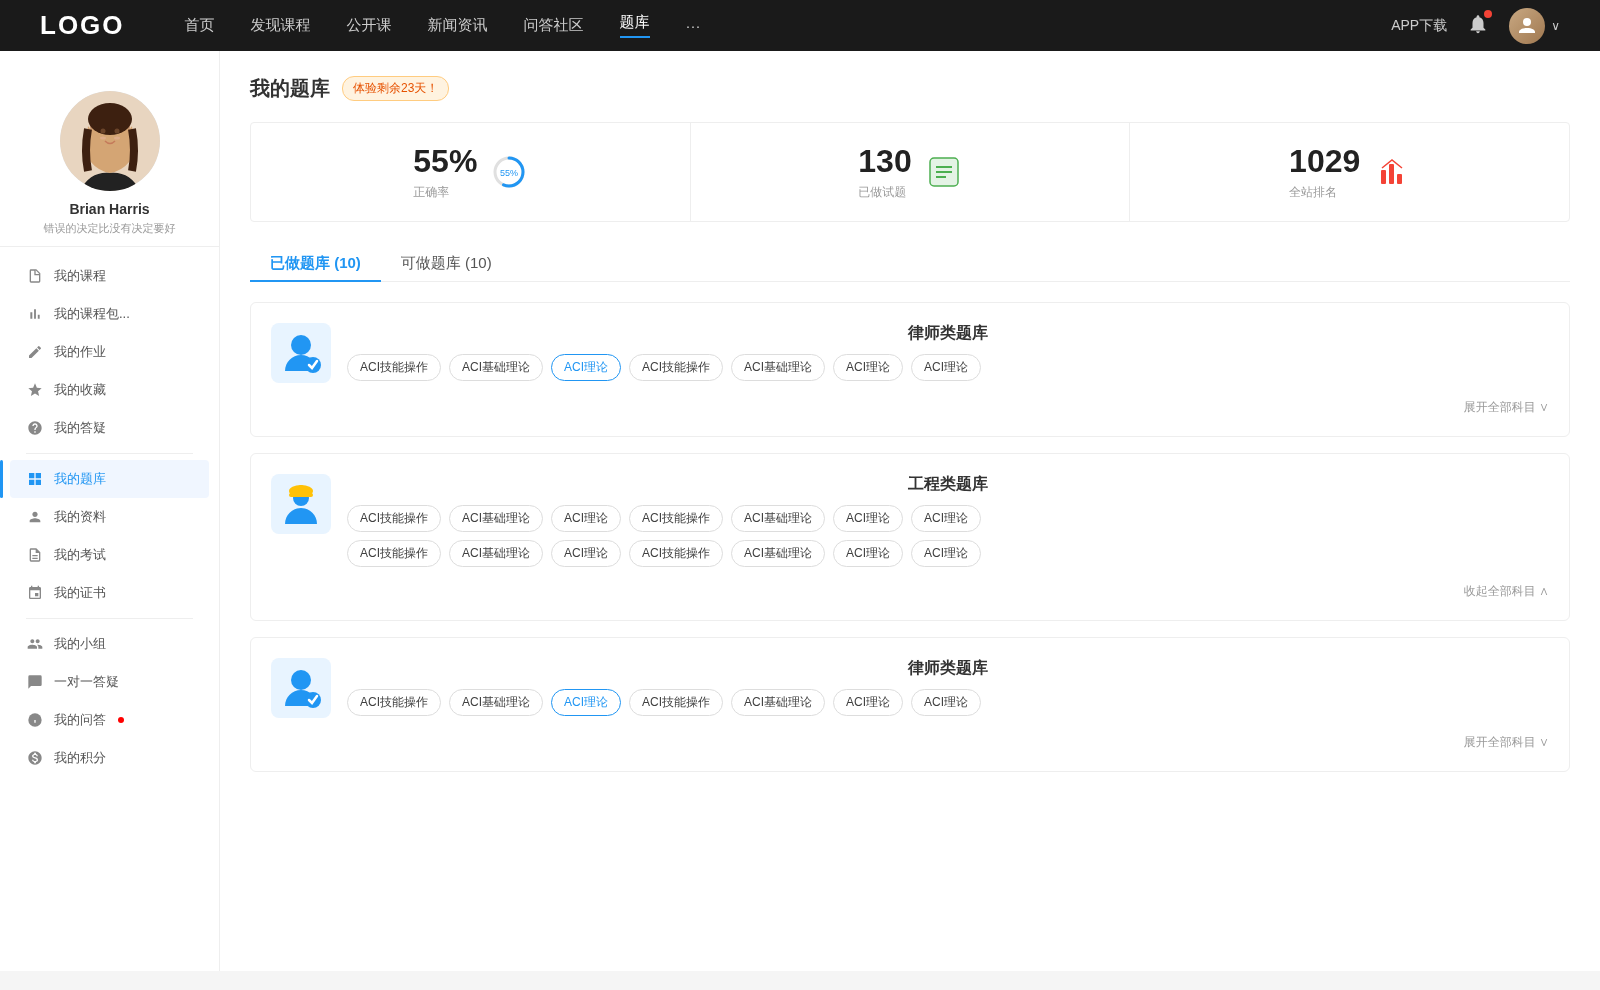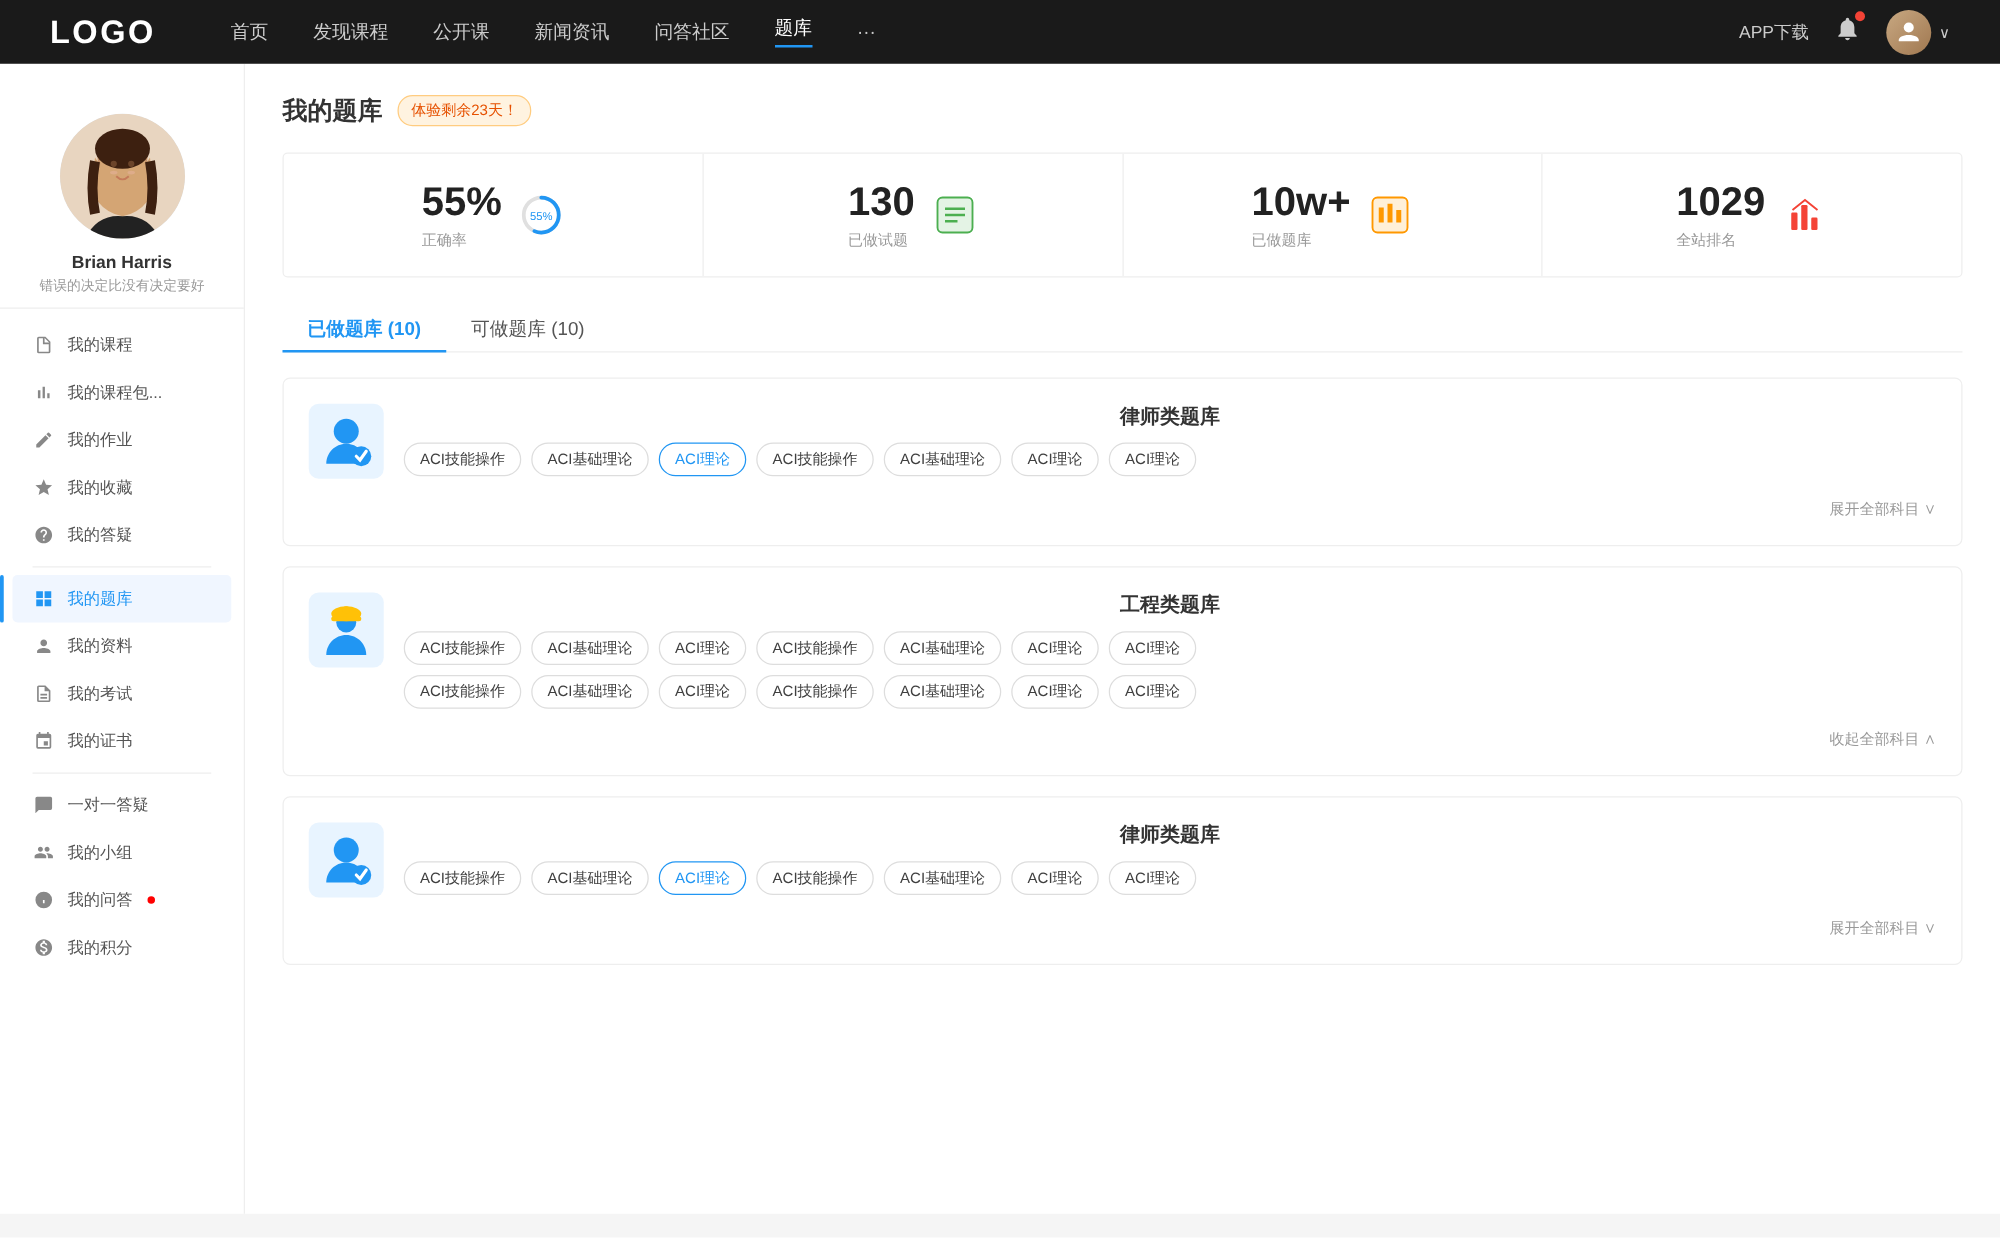--- a/index.html
+++ b/index.html
@@ -288,21 +288,6 @@
         </div>
       </div>
 
-      <div class="stat-card">
-        <div>
-          <div class="stat-value">10w+</div>
-          <div class="stat-label">已做题库</div>
-        </div>
-        <div class="stat-icon">
-          <svg width="36" height="36" viewBox="0 0 36 36">
-            <rect x="4" y="4" width="28" height="28" rx="4" fill="#FF9800" opacity="0.15"></rect>
-            <rect x="4" y="4" width="28" height="28" rx="4" fill="none" stroke="#FF9800" stroke-width="1.5"></rect>
-            <rect x="9" y="12" width="4" height="12" fill="#FF9800"></rect>
-            <rect x="16" y="9" width="4" height="15" fill="#FF9800"></rect>
-            <rect x="23" y="14" width="4" height="10" fill="#FF9800"></rect>
-          </svg>
-        </div>
-      </div>
 
       <div class="stat-card">
         <div>

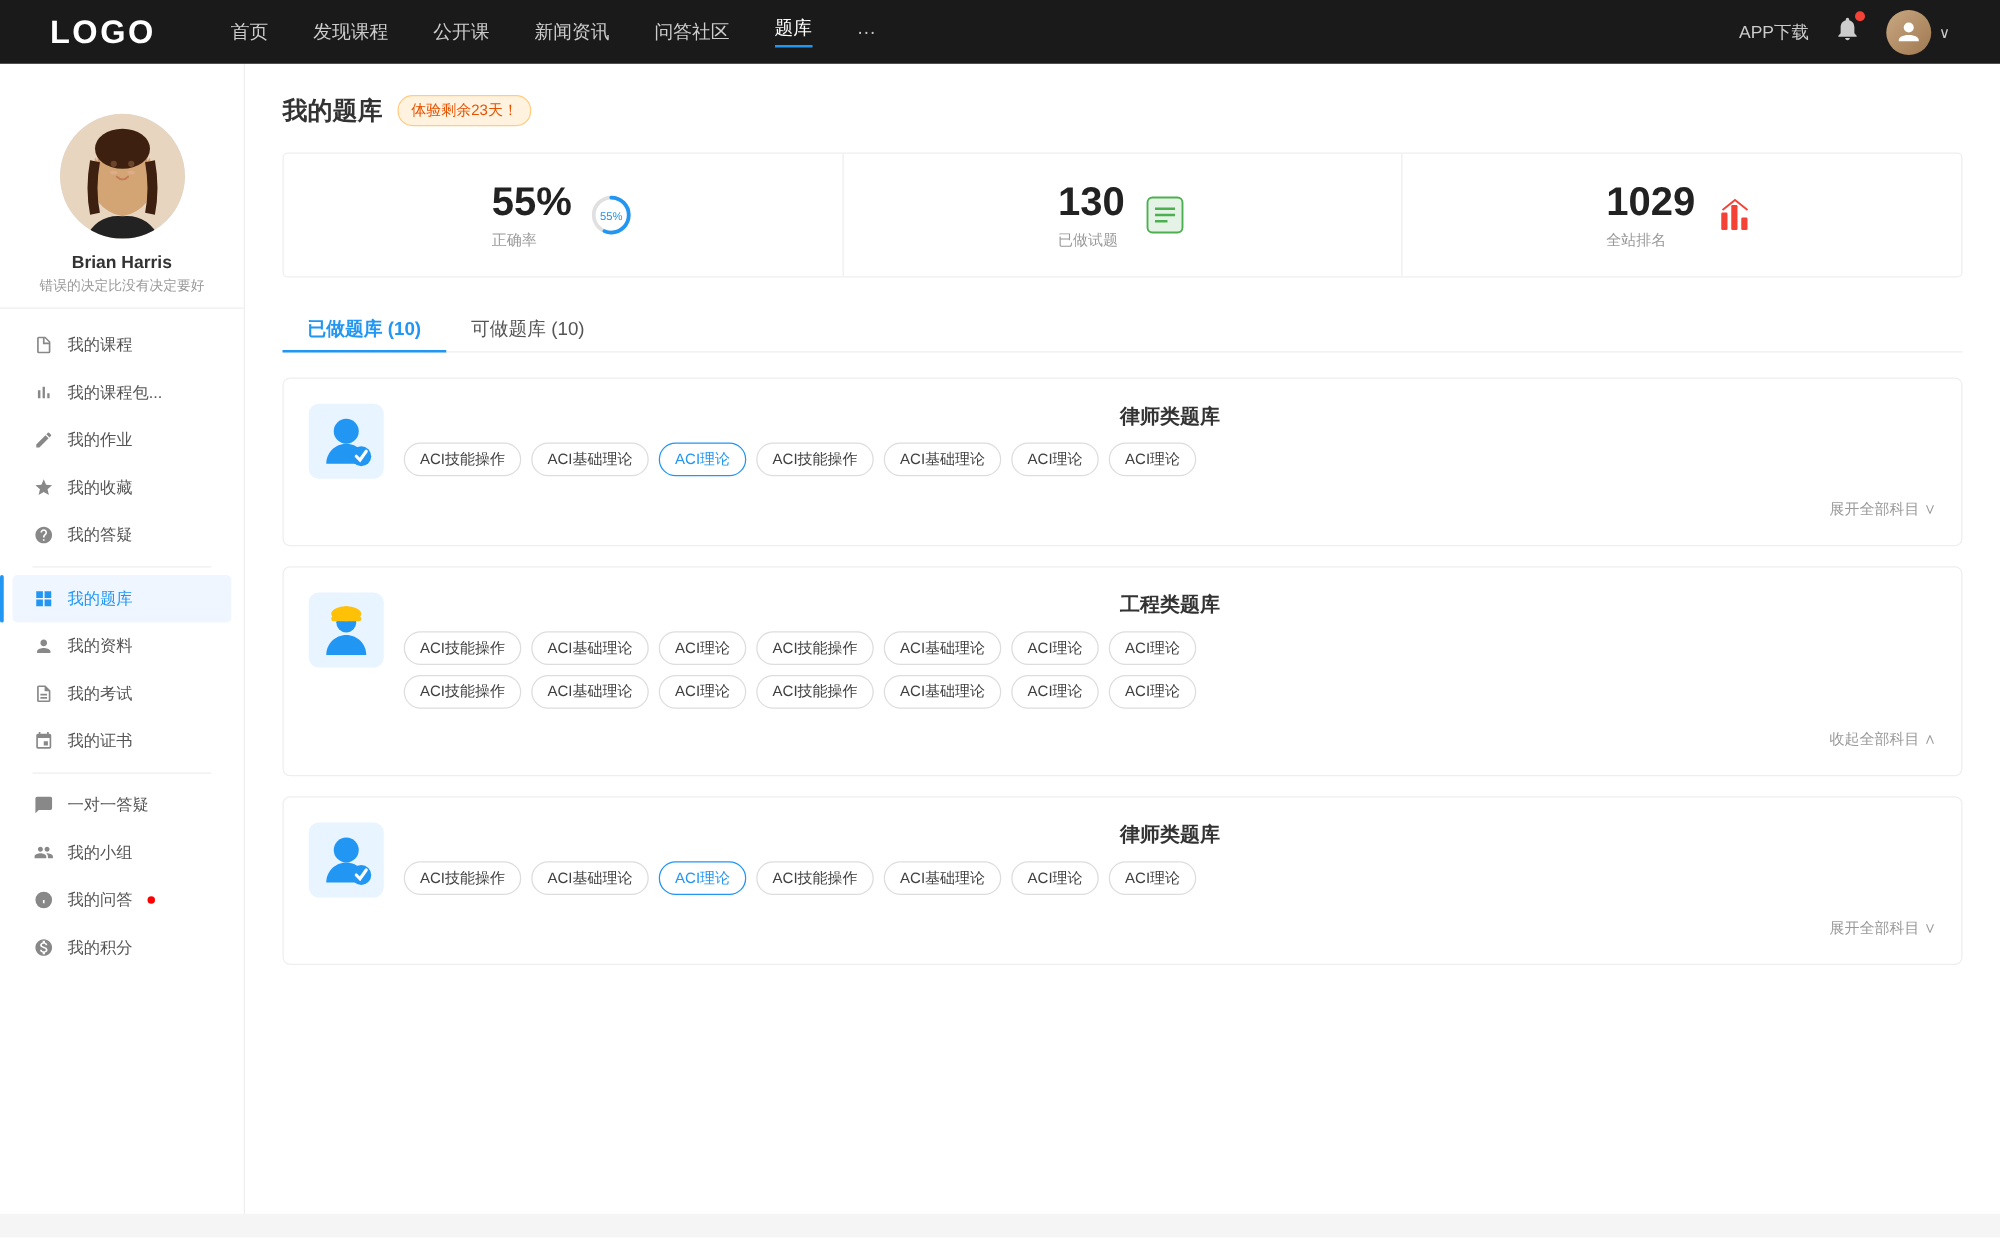--- a/index.html
+++ b/index.html
@@ -22,7 +22,7 @@
     .main-layout { display: flex; min-height: 920px; }
 
     
-    .sidebar { width: 196px; background: white; padding: 20px 0; flex-shrink: 0; border-right: 1px solid #eee; }
+    .sidebar { width: 220px; background: white; padding: 20px 0; flex-shrink: 0; border-right: 1px solid #eee; }
     .profile-section { display: flex; flex-direction: column; align-items: center; padding: 20px 20px 10px; border-bottom: 1px solid #eee; margin-bottom: 10px; }
     .profile-avatar { width: 100px; height: 100px; border-radius: 50%; background: #ddd; overflow: hidden; display: flex; align-items: center; justify-content: center; margin-bottom: 10px; }
     

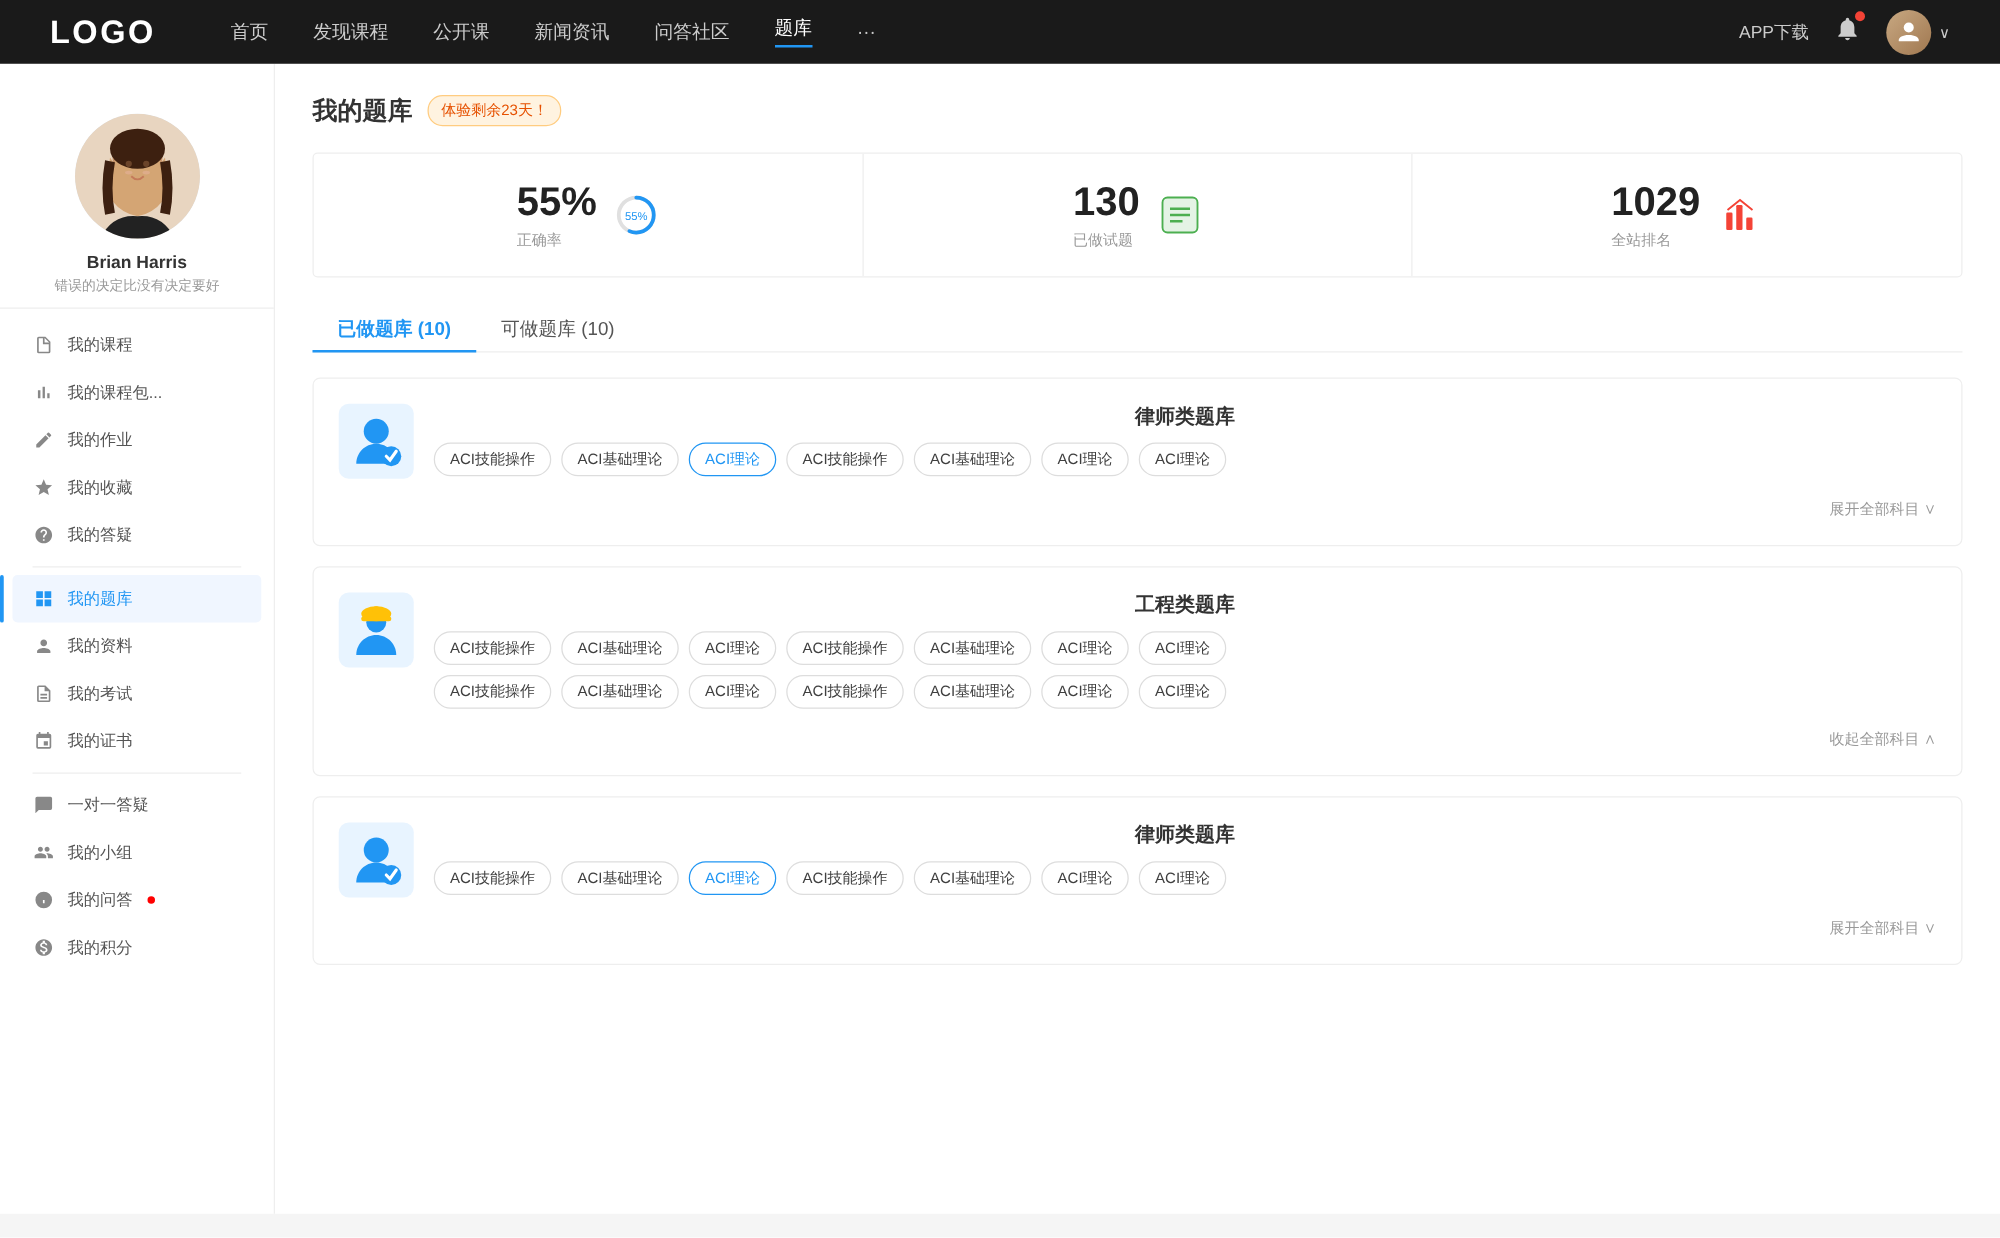--- a/index.html
+++ b/index.html
@@ -215,18 +215,18 @@
       <div class="sidebar-item">
         <span class="sidebar-icon">
           <svg width="16" height="16" viewBox="0 0 24 24" fill="#888">
+              <path d="M16 11c1.66 0 2.99-1.34 2.99-3S17.66 5 16 5c-1.66 0-3 1.34-3 3s1.34 3 3 3zm-8 0c1.66 0 2.99-1.34 2.99-3S9.66 5 8 5C6.34 5 5 6.34 5 8s1.34 3 3 3zm0 2c-2.33 0-7 1.17-7 3.5V19h14v-2.5c0-2.33-4.67-3.5-7-3.5zm8 0c-.29 0-.62.02-.97.05 1.16.84 1.97 1.97 1.97 3.45V19h6v-2.5c0-2.33-4.67-3.5-7-3.5z"></path>
+            </svg>
+        </span>
+        <span>我的小组</span>
+      </div>
+      <div class="sidebar-item">
+        <span class="sidebar-icon">
+          <svg width="16" height="16" viewBox="0 0 24 24" fill="#888">
               <path d="M20 2H4a2 2 0 00-2 2v18l4-4h14a2 2 0 002-2V4a2 2 0 00-2-2z"></path>
             </svg>
         </span>
         <span>一对一答疑</span>
-      </div>
-      <div class="sidebar-item">
-        <span class="sidebar-icon">
-          <svg width="16" height="16" viewBox="0 0 24 24" fill="#888">
-              <path d="M16 11c1.66 0 2.99-1.34 2.99-3S17.66 5 16 5c-1.66 0-3 1.34-3 3s1.34 3 3 3zm-8 0c1.66 0 2.99-1.34 2.99-3S9.66 5 8 5C6.34 5 5 6.34 5 8s1.34 3 3 3zm0 2c-2.33 0-7 1.17-7 3.5V19h14v-2.5c0-2.33-4.67-3.5-7-3.5zm8 0c-.29 0-.62.02-.97.05 1.16.84 1.97 1.97 1.97 3.45V19h6v-2.5c0-2.33-4.67-3.5-7-3.5z"></path>
-            </svg>
-        </span>
-        <span>我的小组</span>
       </div>
       <div class="sidebar-item">
         <span class="sidebar-icon">

